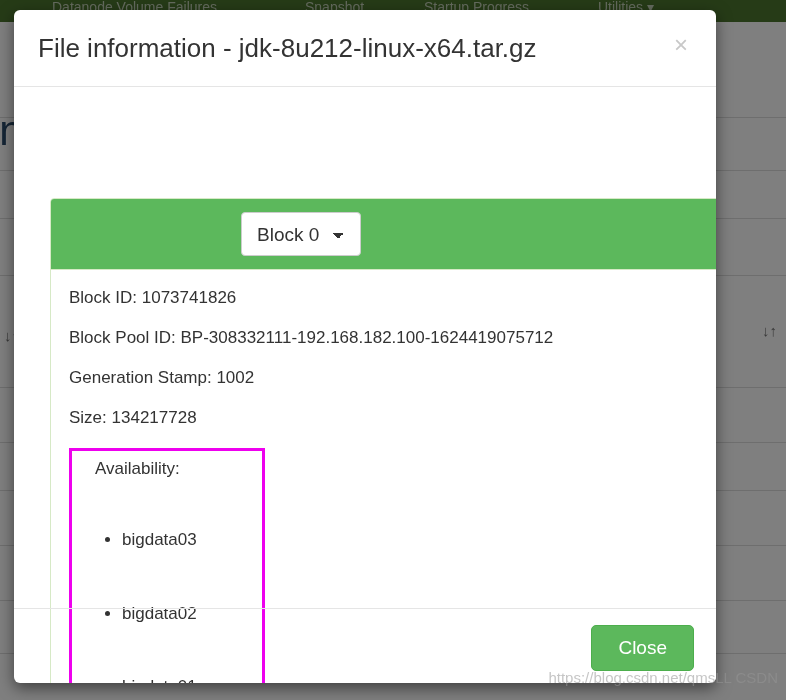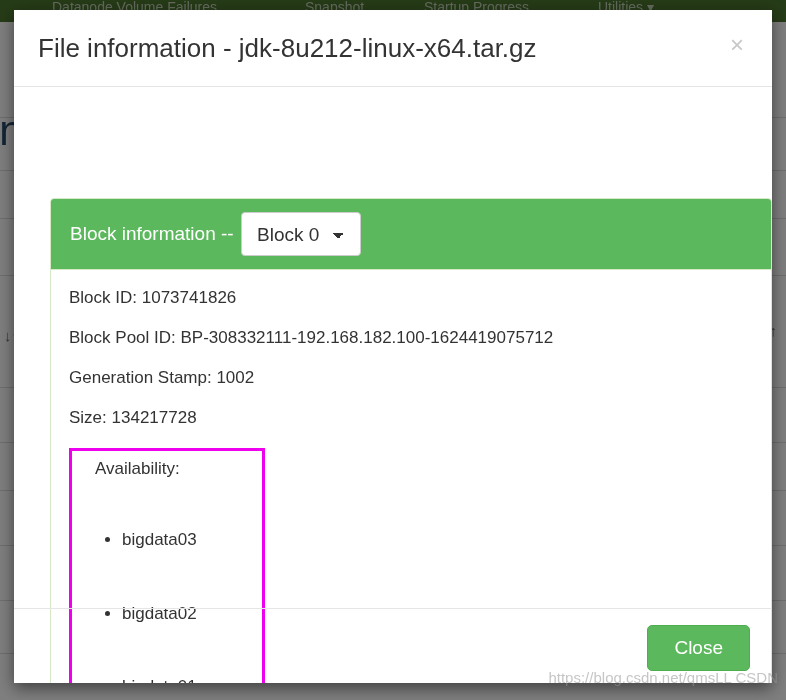--- a/index.html
+++ b/index.html
@@ -73,10 +73,10 @@
     position: absolute;
     left: 14px;
     top: 10px;
-    width: 758px;
+    width: 702px;
     height: 673px;
     background: #ffffff;
-    border-radius: 0;
+    border-radius: 6px;
     box-shadow: 0 5px 15px rgba(0,0,0,0.5);
     display: flex;
     flex-direction: column;

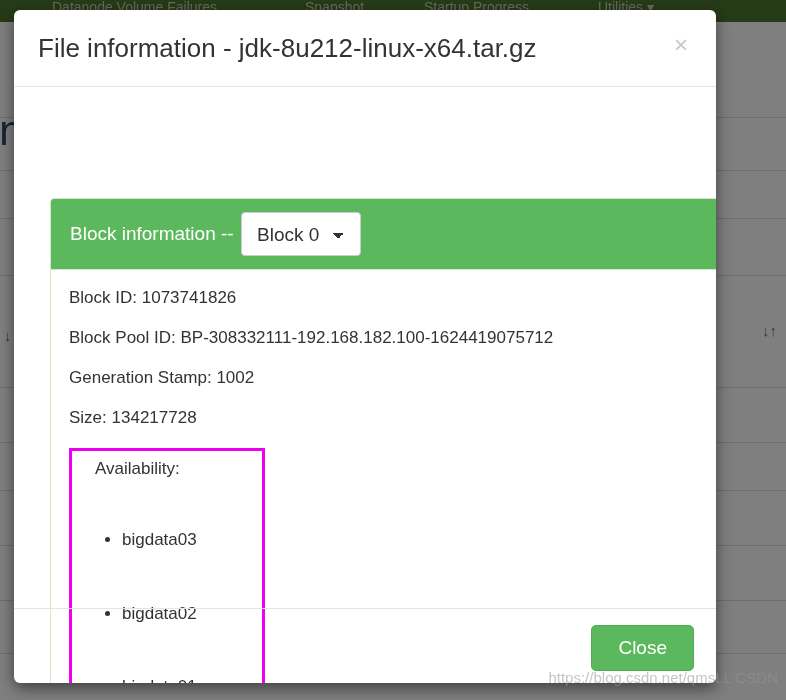--- a/index.html
+++ b/index.html
@@ -299,7 +299,6 @@
 
     <div id="block-panel">
       <div id="block-panel-heading">
-        <span id="block-info-label">Block information --</span>
         <select id="block-select">
           <option>Block 0</option>
         </select>

